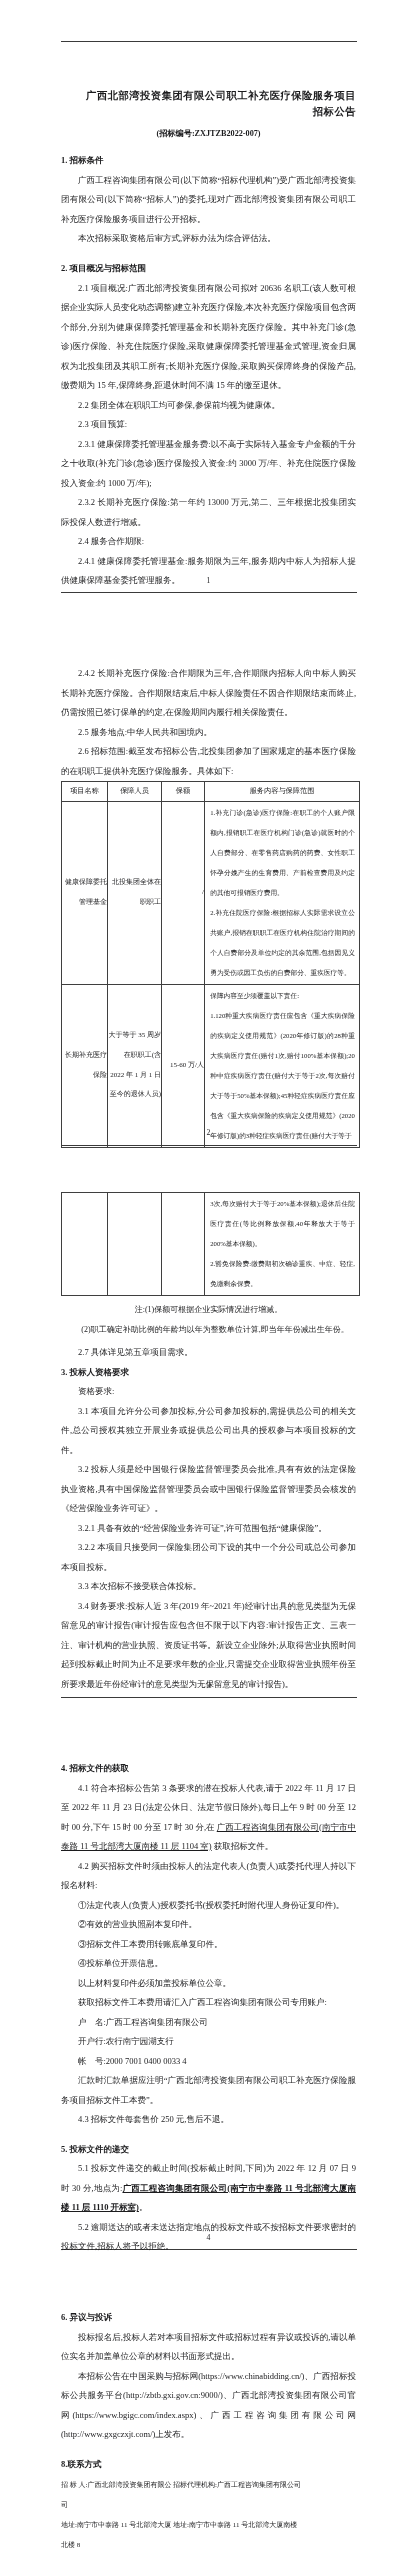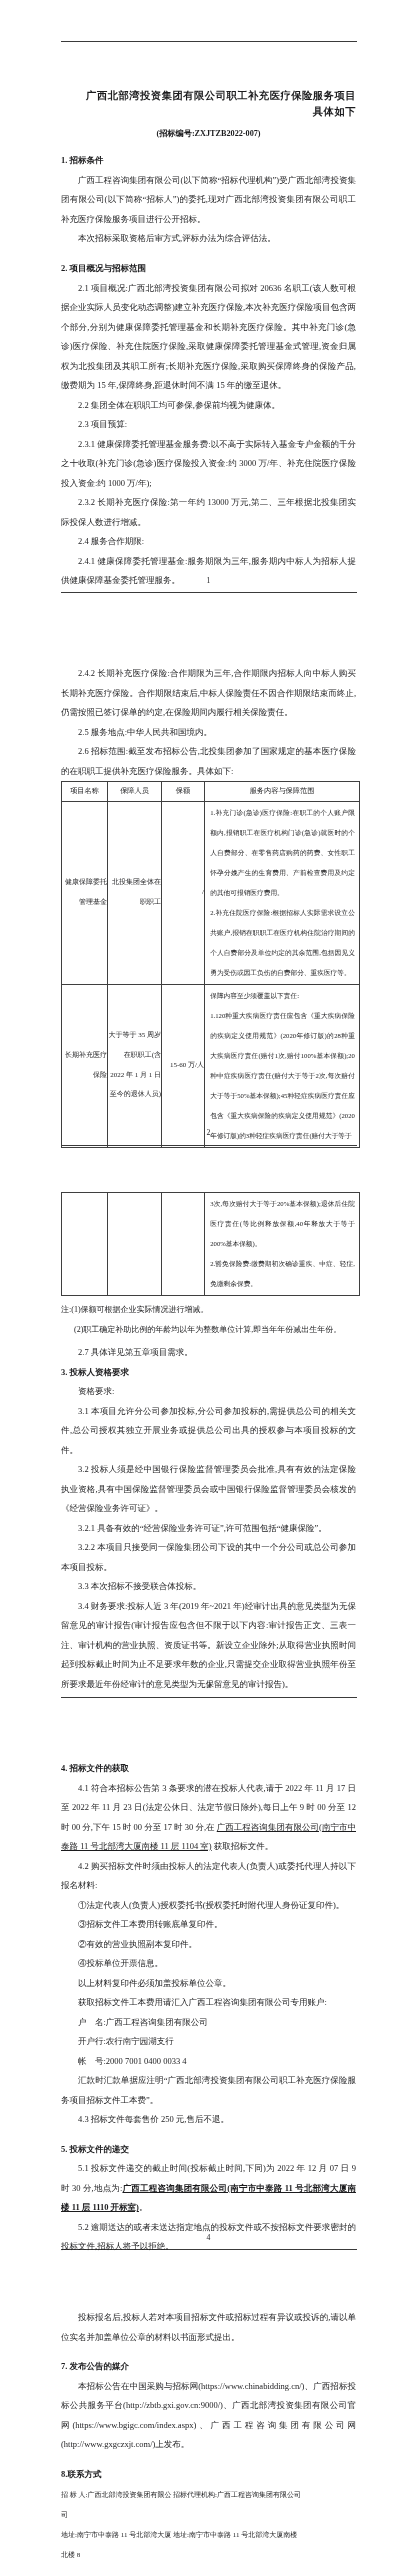--- a/index.html
+++ b/index.html
@@ -46,7 +46,7 @@
 
   <div class="page" style="top:42px; padding-top:46px">
     <div class="title1">广西北部湾投资集团有限公司职工补充医疗保险服务项目</div>
-    <div class="title1">具体如下</div>
+    <div class="title1">招标公告</div>
     <div class="tno">(招标编号:ZXJTZB2022-007)</div>
 
     <p class="h">1. 招标条件</p>

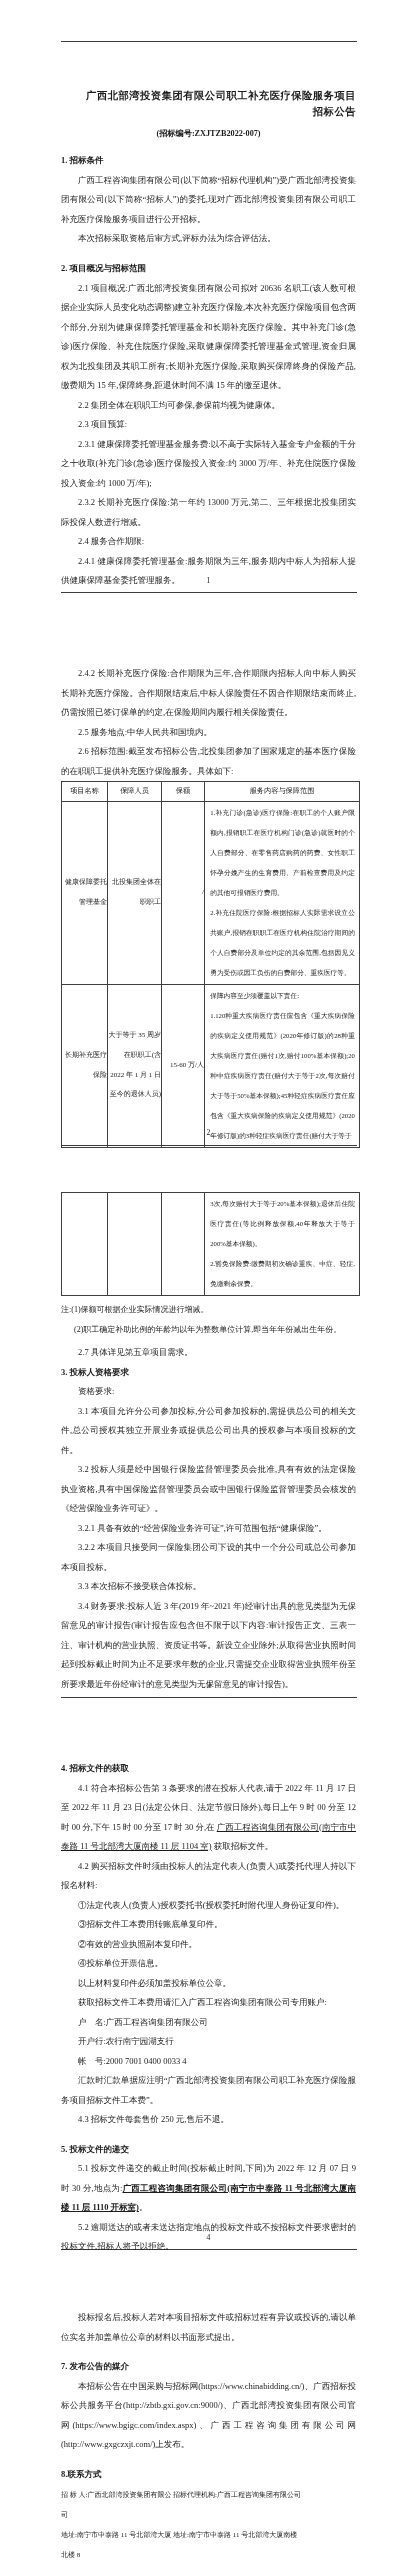--- a/index.html
+++ b/index.html
@@ -25,7 +25,7 @@
   .cc { text-align:right; font-size:7px; line-height:19.6px; }
   .c4 { font-size:6.7px; line-height:20px; text-align:justify; padding:1px 4.1px 1px 5.2px !important; vertical-align:top; }
   .cp { margin:0; }
-  .note { font-size:8px; line-height:20px; margin:0; }
+  .note { font-size:8px; line-height:20px; margin:0;text-align:center; }
   .note-ind { padding-left:13px; }
   .notes { margin-top:4.1px; }
   .ct { margin-top:0.5px; }

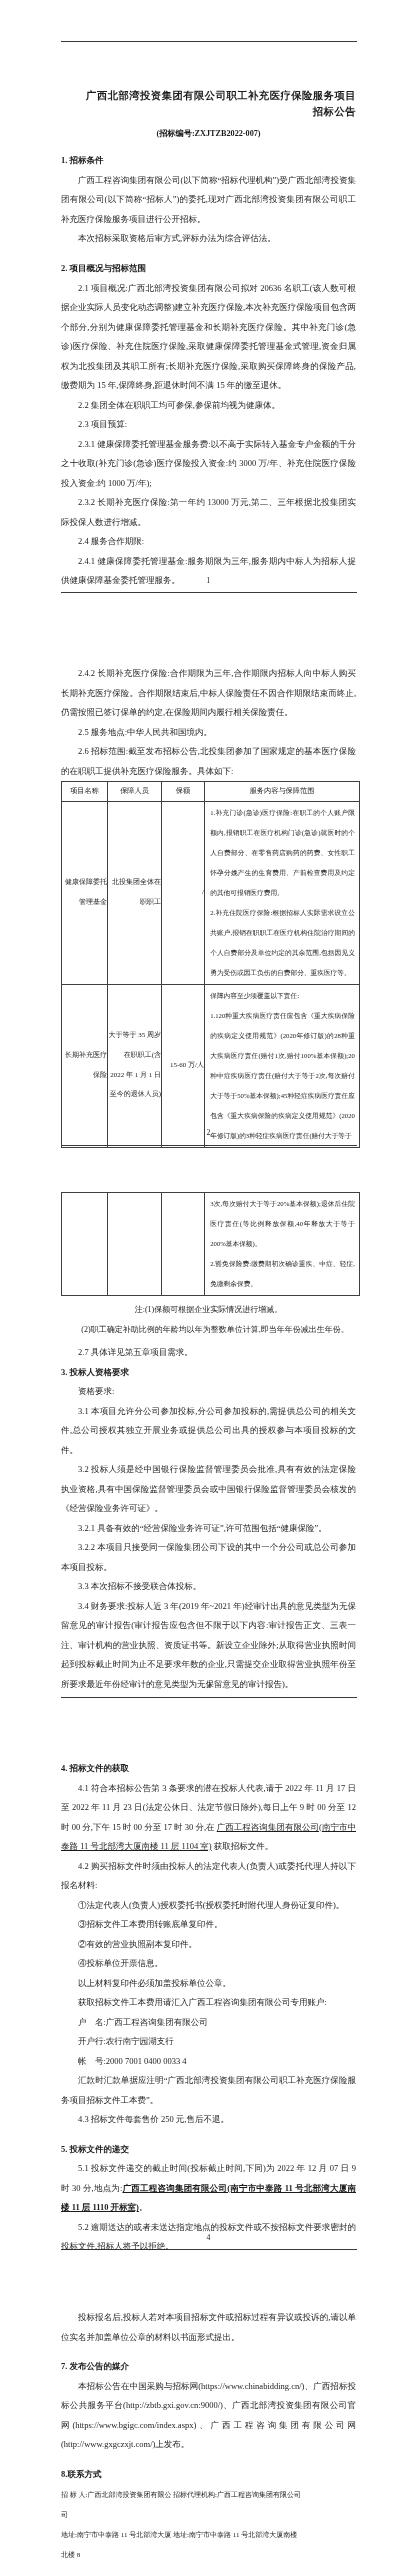--- a/index.html
+++ b/index.html
@@ -147,8 +147,8 @@
     <p class="p ind"><span>4.1  符合本招标公告第 3 条要求的潜在投标人代表,请于 2022 年 11 月 17 日至 2022 年 11 月 23 日(法定公休日、法定节假日除外),每日上午 9 时 00 分至 12 时 00 分,下午 15 时 00 分至 17 时 30 分,在 </span><span class="ub">广西工程咨询集团有限公司(南宁市中泰路 11 号北部湾大厦南楼 11 层 1104 室)</span><span> 获取招标文件。</span></p>
     <p class="p ind">4.2 购买招标文件时须由投标人的法定代表人(负责人)或委托代理人持以下报名材料:</p>
     <p class="p ind">①法定代表人(负责人)授权委托书(授权委托时附代理人身份证复印件)。</p>
+    <p class="p ind">②有效的营业执照副本复印件。</p>
     <p class="p ind">③招标文件工本费用转账底单复印件。</p>
-    <p class="p ind">②有效的营业执照副本复印件。</p>
     <p class="p ind">④投标单位开票信息。</p>
     <p class="p ind">以上材料复印件必须加盖投标单位公章。</p>
     <p class="p ind">获取招标文件工本费用请汇入广西工程咨询集团有限公司专用账户:</p>

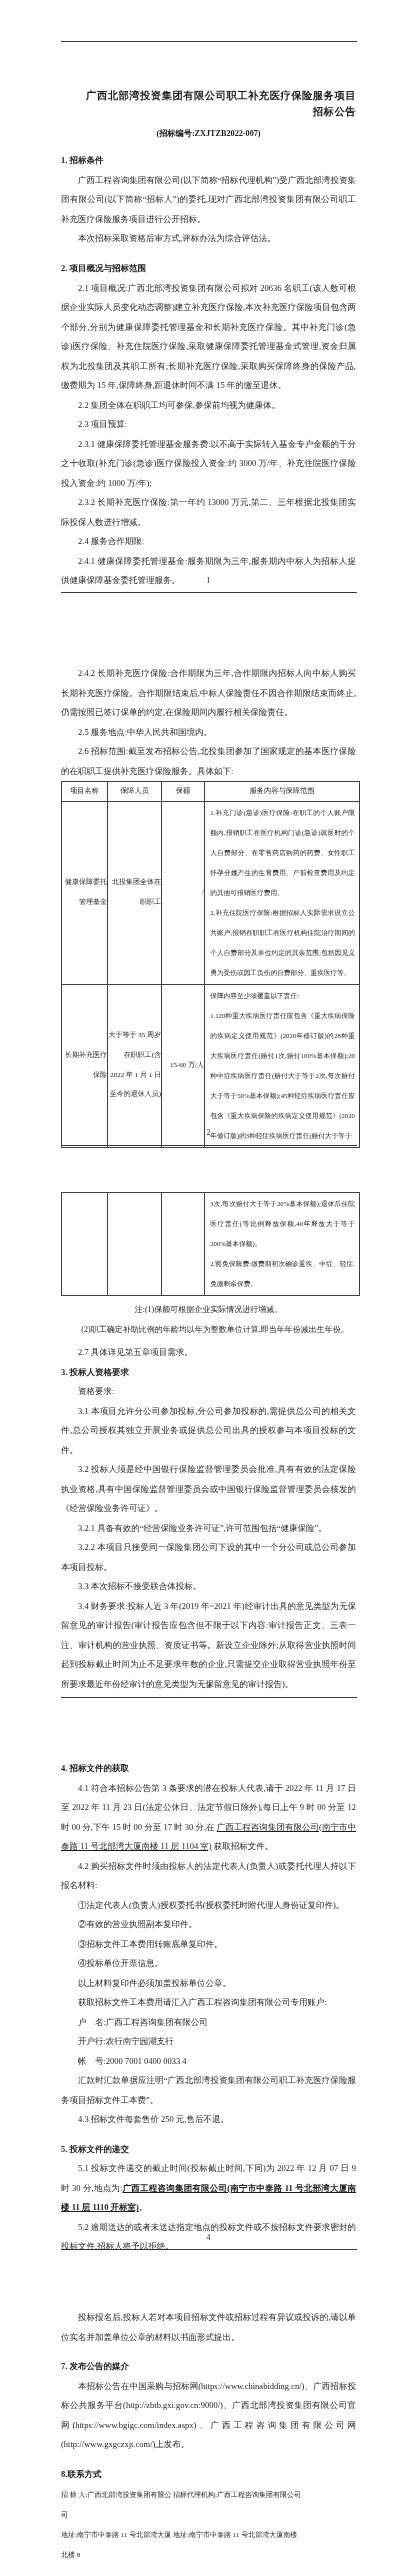--- a/index.html
+++ b/index.html
@@ -164,6 +164,7 @@
   </div>
 
   <div class="page" style="top:2250px; padding-top:58px">
+    <p class="h h0">6. 异议与投诉</p>
     <p class="p ind">投标报名后,投标人若对本项目招标文件或招标过程有异议或投诉的,请以单位实名并加盖单位公章的材料以书面形式提出。</p>
 
     <p class="h">7. 发布公告的媒介</p>

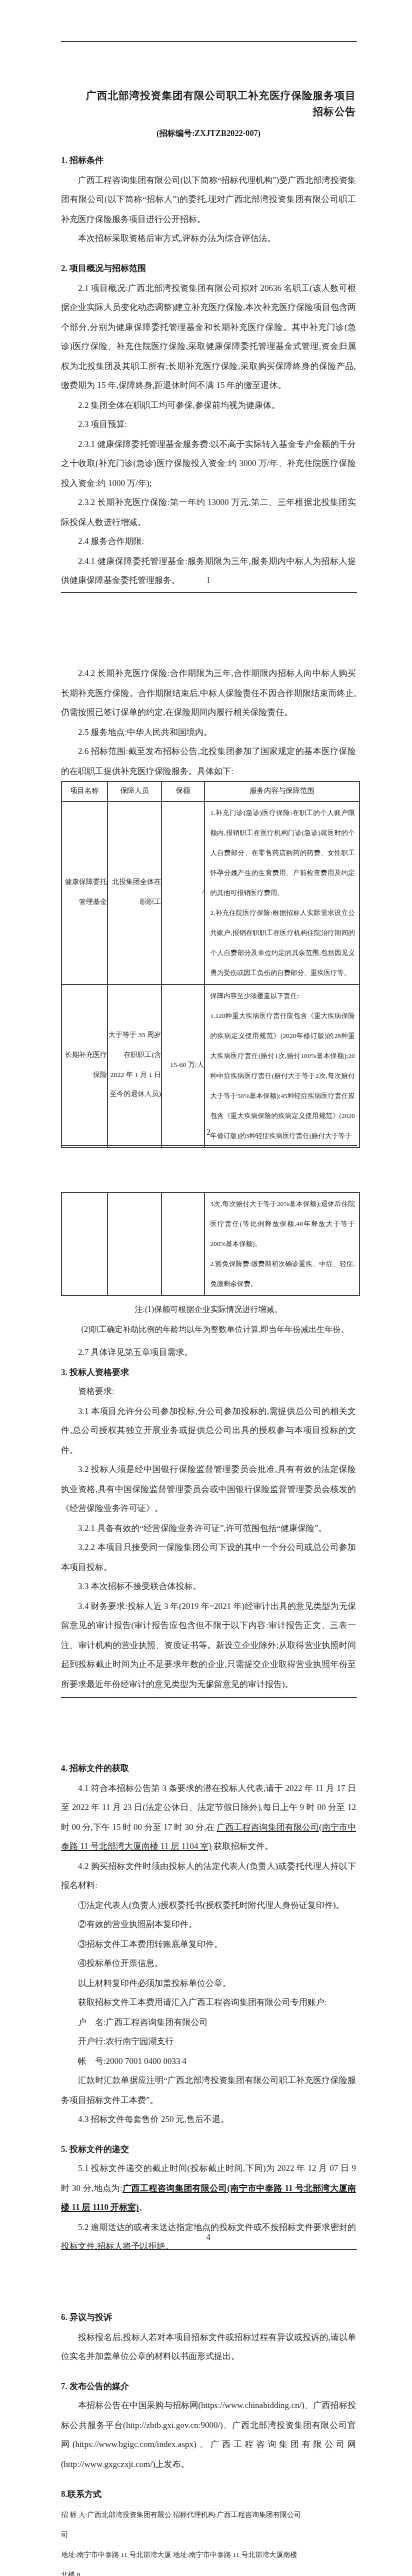--- a/index.html
+++ b/index.html
@@ -167,7 +167,6 @@
     <p class="h h0">6. 异议与投诉</p>
     <p class="p ind">投标报名后,投标人若对本项目招标文件或招标过程有异议或投诉的,请以单位实名并加盖单位公章的材料以书面形式提出。</p>
 
-    <p class="h">7. 发布公告的媒介</p>
     <p class="p ind">本招标公告在中国采购与招标网(https://www.chinabidding.cn/)、广西招标投标公共服务平台(http://zbtb.gxi.gov.cn:9000/)、广西北部湾投资集团有限公司官网(https://www.bgigc.com/index.aspx)、广西工程咨询集团有限公司网(http://www.gxgczxjt.com/)上发布。</p>
 
     <p class="h">8.联系方式</p>

